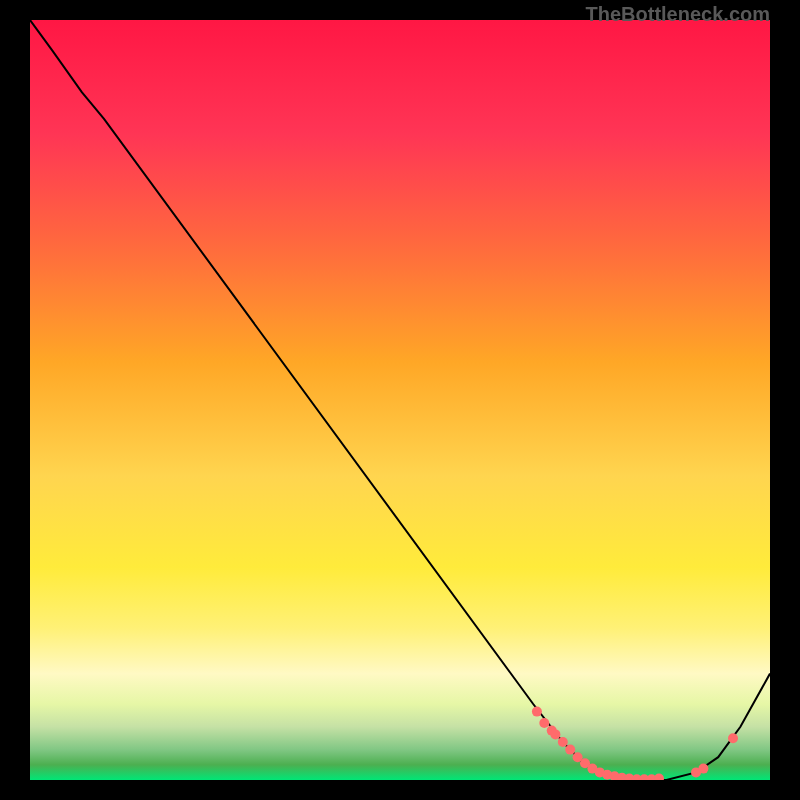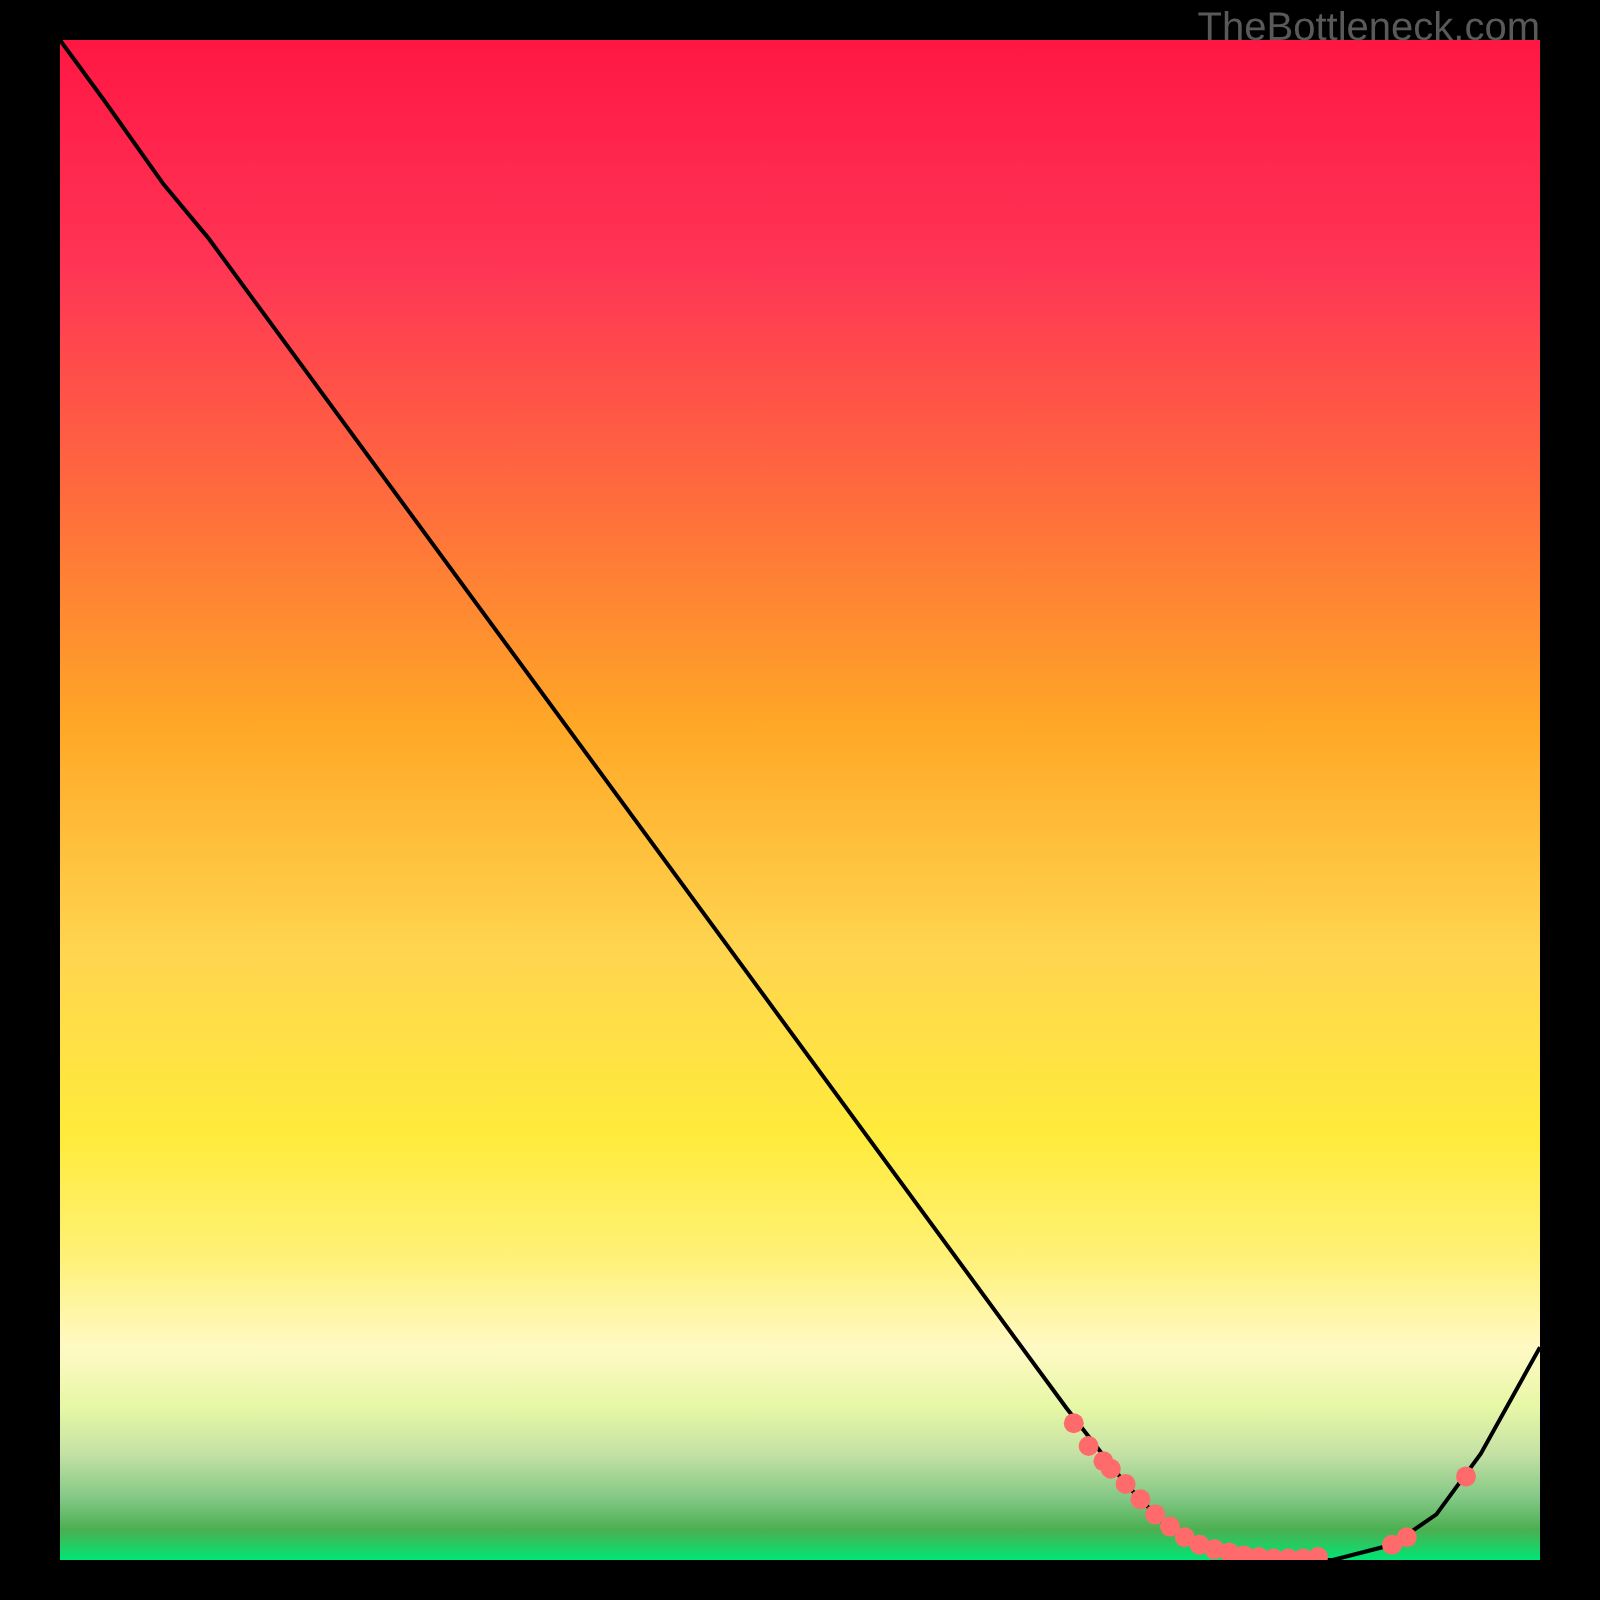--- a/index.html
+++ b/index.html
@@ -35,7 +35,7 @@
       right: 30px;
       color: #595959;
       font-size: 20px;
-      font-weight: normal;
+      font-weight: bold;
       z-index: 10;
     }
     svg {

